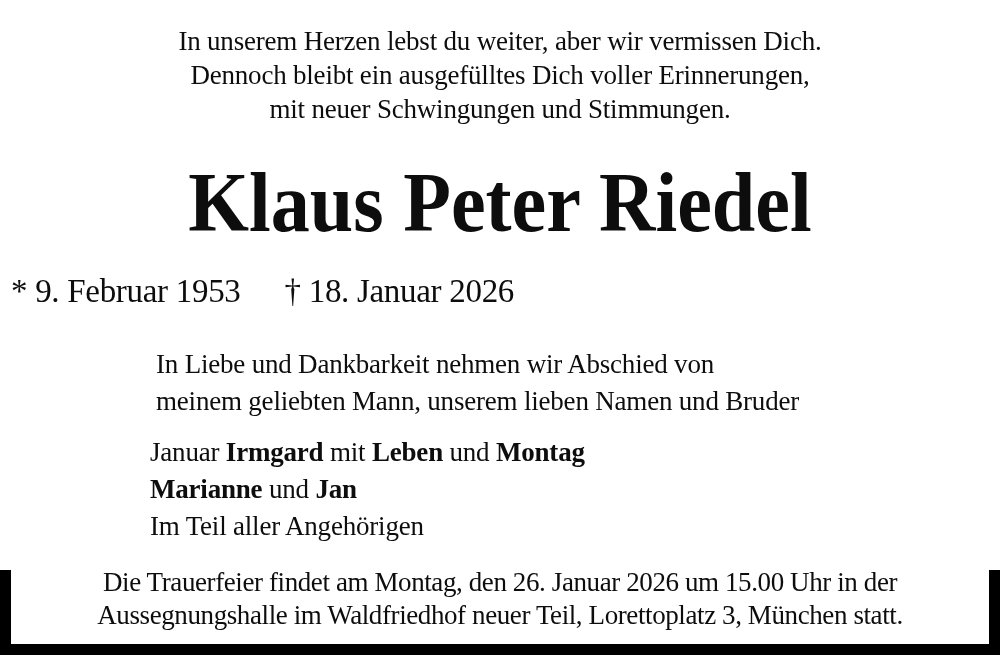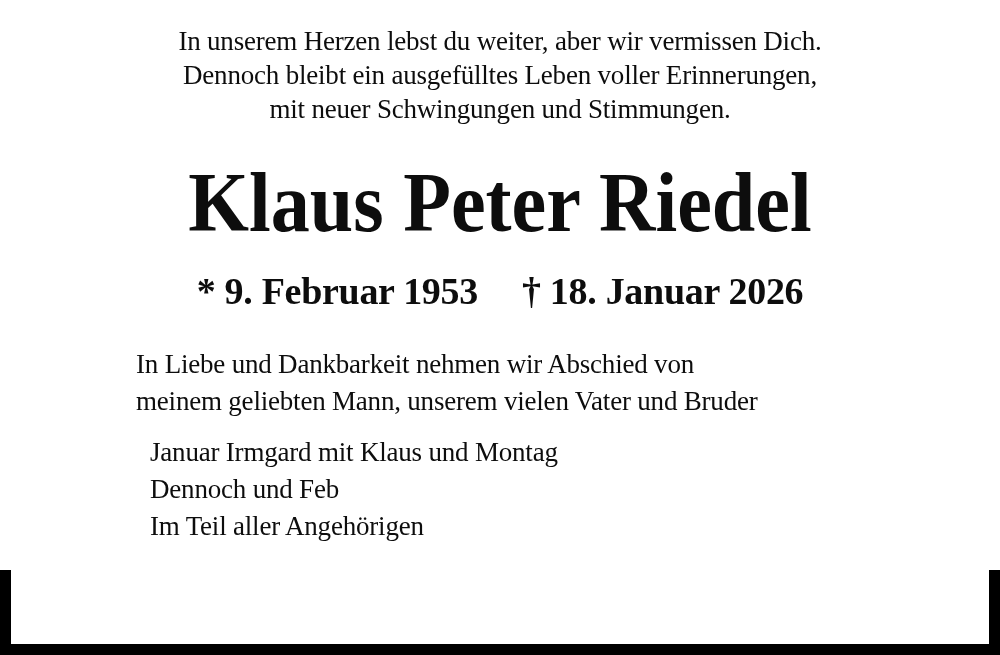--- a/index.html
+++ b/index.html
@@ -104,7 +104,7 @@
 
     <div class="opening">
       <div>In unserem Herzen lebst du weiter, aber wir vermissen Dich.</div>
-      <div>Dennoch bleibt ein ausgefülltes Leben voller Erinnerungen,</div>
+      <div>Dennoch bleibt ein ausgefülltes Dich voller Erinnerungen,</div>
       <div>mit neuer Schwingungen und Stimmungen.</div>
     </div>
 

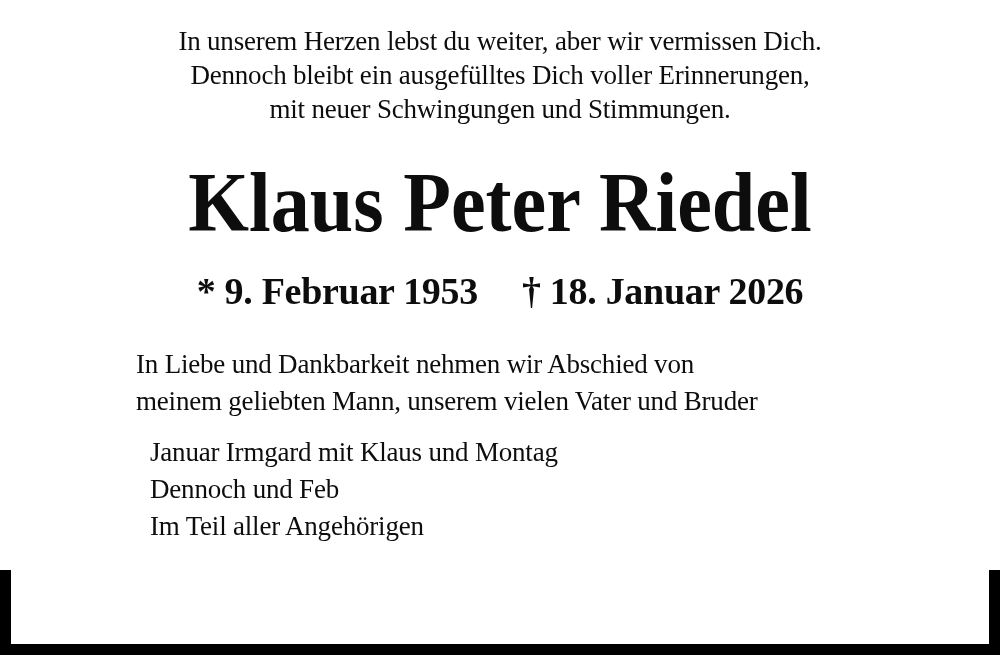--- a/index.html
+++ b/index.html
@@ -57,10 +57,10 @@
     top: 260px;
     left: 0;
     width: 100%;
-    text-align: center;
-    font-size: 38px;
+    text-align: left;
+    font-size: 33px;
     line-height: 42px;
-    font-weight: bold;
+    font-weight: normal;
     letter-spacing: -0.3px;
   }
   .dates .birth { margin-right: 22px; }

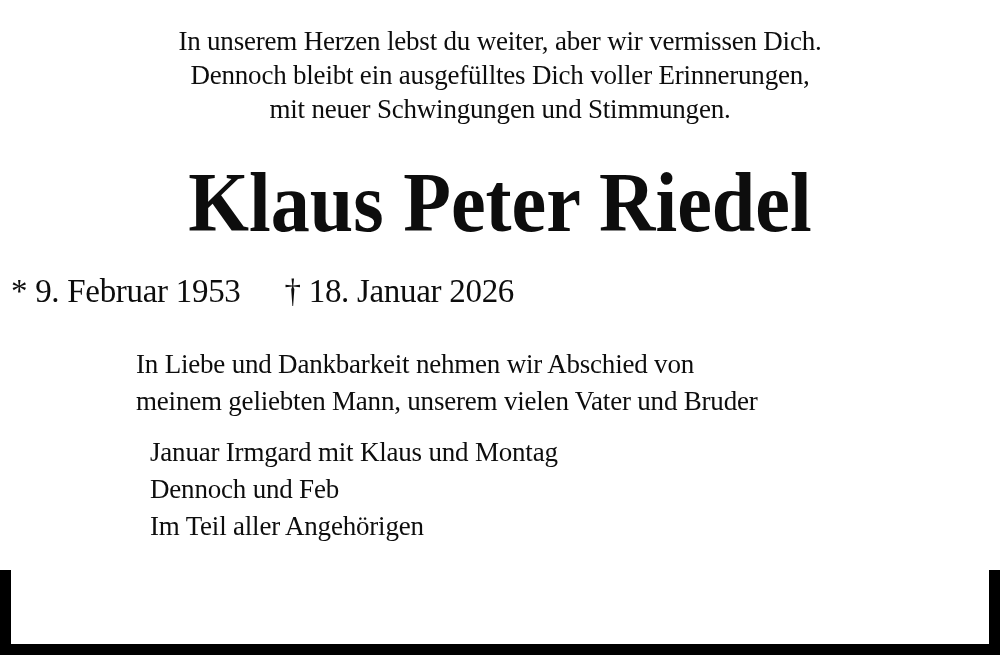--- a/index.html
+++ b/index.html
@@ -68,7 +68,7 @@
   .farewell {
     position: absolute;
     top: 336px;
-    left: 125px;
+    left: 145px;
     width: 800px;
     font-size: 27px;
     line-height: 37px;

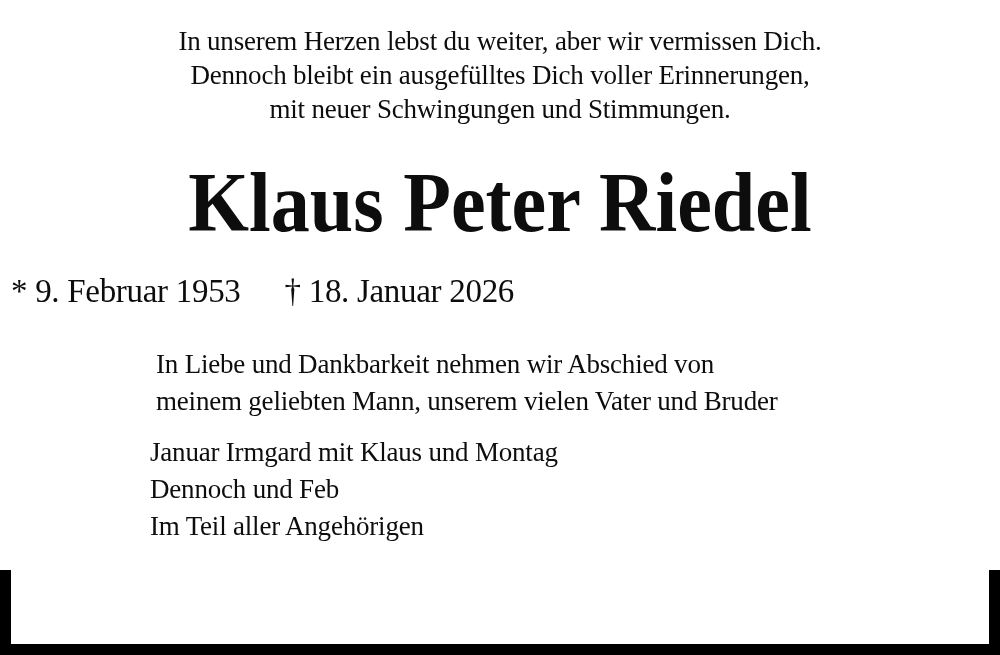--- a/index.html
+++ b/index.html
@@ -114,7 +114,7 @@
 
     <div class="farewell">
       <div>In Liebe und Dankbarkeit nehmen wir Abschied von</div>
-      <div>meinem geliebten Mann, unserem vielen Vater und Bruder</div>
+      <div>meinem geliebten Mann, unserem lieben Namen und Bruder</div>
     </div>
 
     <div class="family">

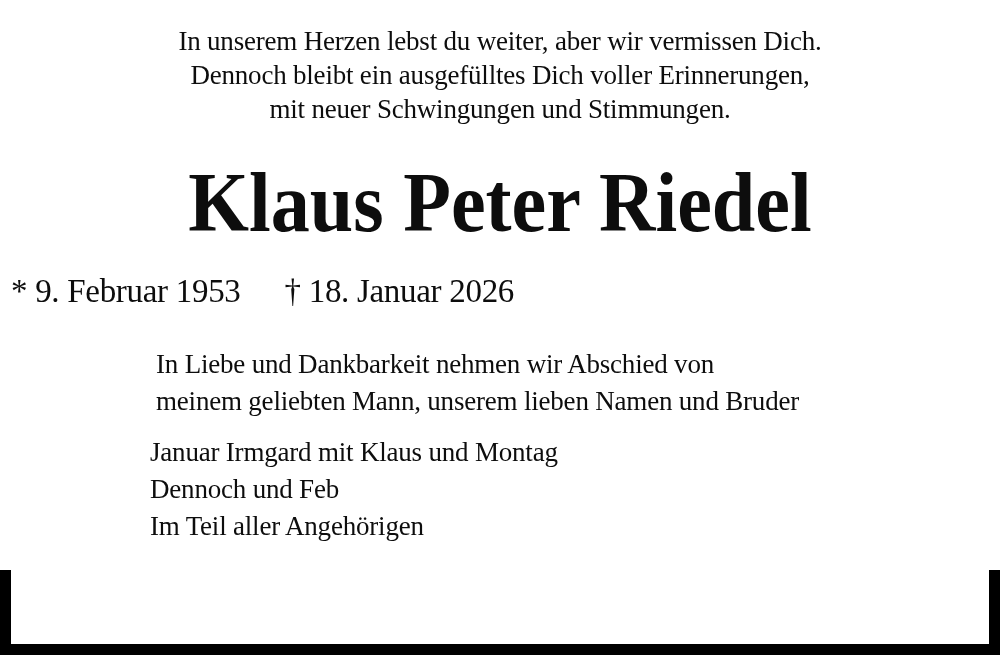--- a/index.html
+++ b/index.html
@@ -84,7 +84,7 @@
     letter-spacing: -0.2px;
   }
   .family p { margin: 0; }
-  .b { font-weight: normal; }
+  .b { font-weight: bold; }
   .footer {
     position: absolute;
     top: 556px;

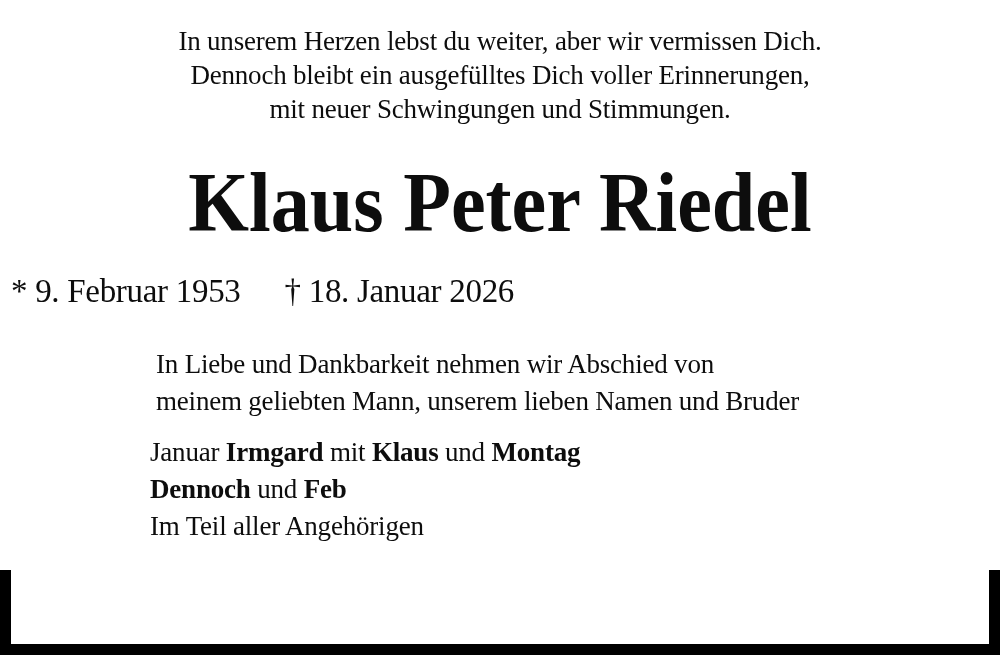--- a/index.html
+++ b/index.html
@@ -118,7 +118,7 @@
     </div>
 
     <div class="family">
-      <p><span>Januar </span><span class="b">Irmgard</span><span> mit </span><span class="b">Klaus</span><span> und </span><span class="b">Montag</span></p>
+      <p><span>Januar </span><span class="b">Irmgard</span><span> mit </span><span class="b">Leben</span><span> und </span><span class="b">Montag</span></p>
       <p><span class="b">Dennoch</span><span> und </span><span class="b">Feb</span></p>
       <p>Im Teil aller Angehörigen</p>
     </div>

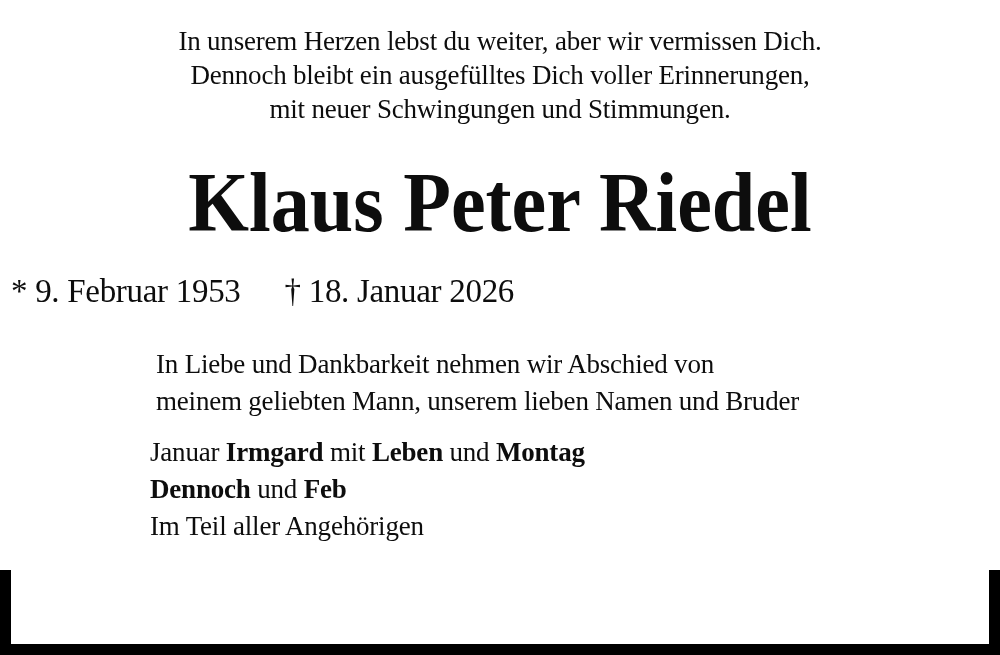--- a/index.html
+++ b/index.html
@@ -119,7 +119,7 @@
 
     <div class="family">
       <p><span>Januar </span><span class="b">Irmgard</span><span> mit </span><span class="b">Leben</span><span> und </span><span class="b">Montag</span></p>
-      <p><span class="b">Dennoch</span><span> und </span><span class="b">Feb</span></p>
+      <p><span class="b">Marianne</span><span> und </span><span class="b">Feb</span></p>
       <p>Im Teil aller Angehörigen</p>
     </div>
 

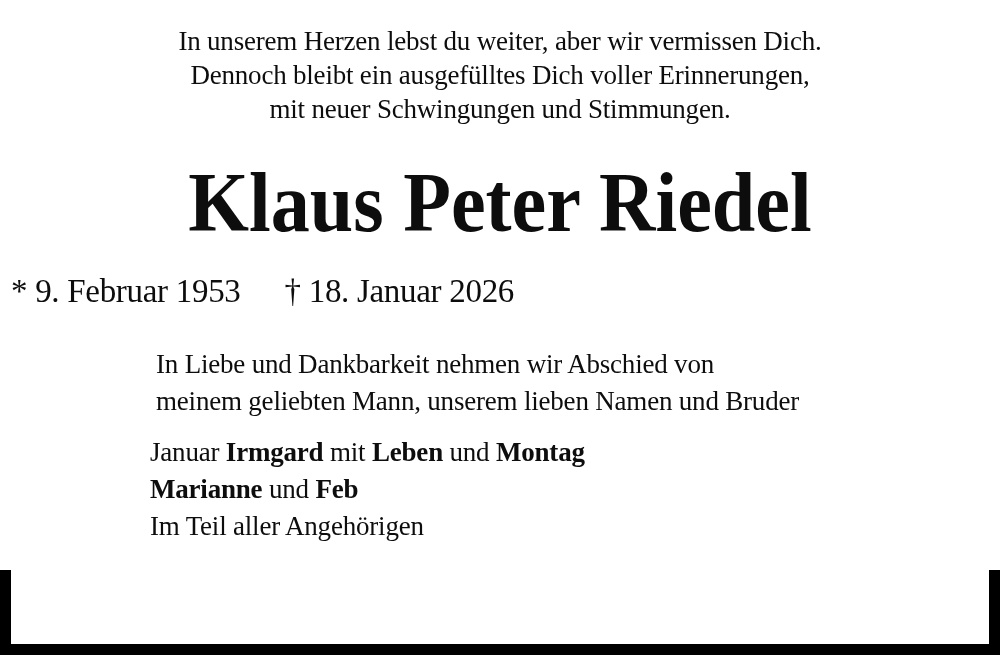--- a/index.html
+++ b/index.html
@@ -119,7 +119,7 @@
 
     <div class="family">
       <p><span>Januar </span><span class="b">Irmgard</span><span> mit </span><span class="b">Leben</span><span> und </span><span class="b">Montag</span></p>
-      <p><span class="b">Marianne</span><span> und </span><span class="b">Feb</span></p>
+      <p><span class="b">Marianne</span><span> und </span><span class="b">Jan</span></p>
       <p>Im Teil aller Angehörigen</p>
     </div>
 

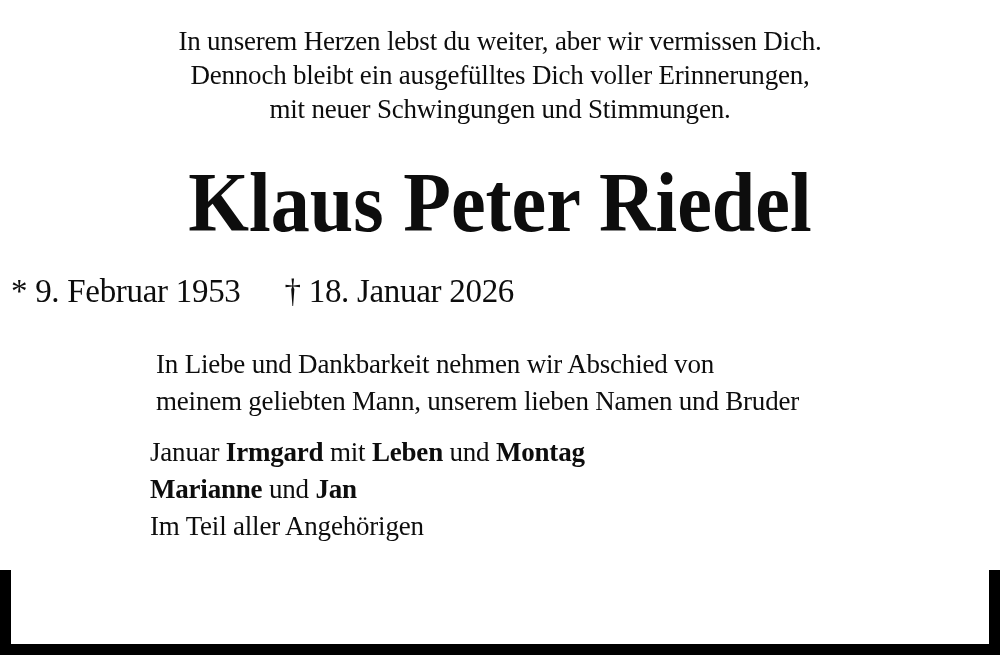--- a/index.html
+++ b/index.html
@@ -123,6 +123,10 @@
       <p>Im Teil aller Angehörigen</p>
     </div>
 
+    <div class="footer">
+      <div>Die Trauerfeier findet am Montag, den 26. Januar 2026 um 15.00 Uhr in der</div>
+      <div>Aussegnungshalle im Waldfriedhof neuer Teil, Lorettoplatz 3, München statt.</div>
+    </div>
 
   </div>
 </div>

